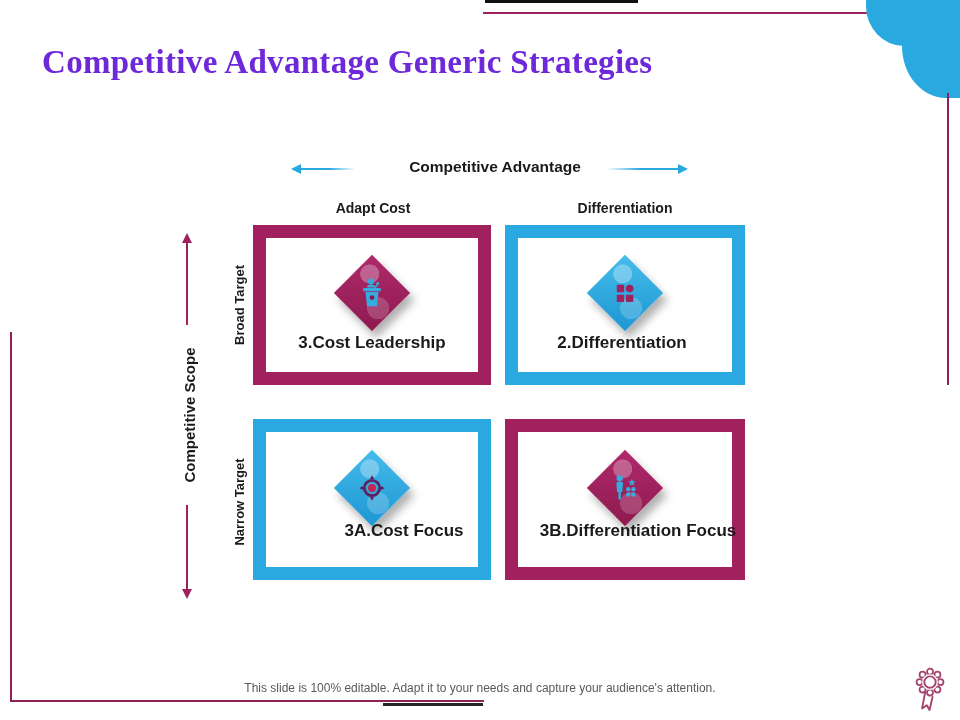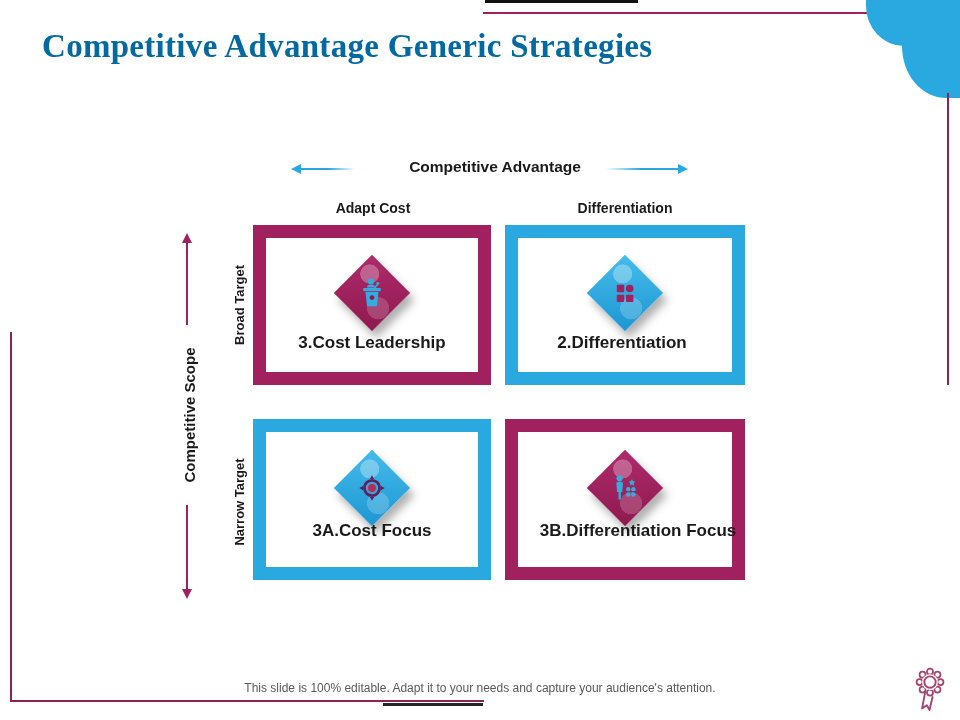--- a/index.html
+++ b/index.html
@@ -18,8 +18,8 @@
   .blob-b{left:902px;top:16px;width:58px;height:82px;background:#29A9E0;border-bottom-left-radius:44px 52px;}
 
   
-  .title{left:42px;top:6px;width:820px;font-family:"Liberation Serif",serif;font-weight:700;
-         font-size:33px;letter-spacing:.3px;color:#0369a1;}
+  .title{left:42px;top:22px;width:820px;font-family:"Liberation Serif",serif;font-weight:700;
+         font-size:33px;letter-spacing:.3px;color:#6d28d9;}
 
   
   .ca-header{left:350px;top:158px;width:290px;text-align:center;font-weight:700;font-size:15.5px;}

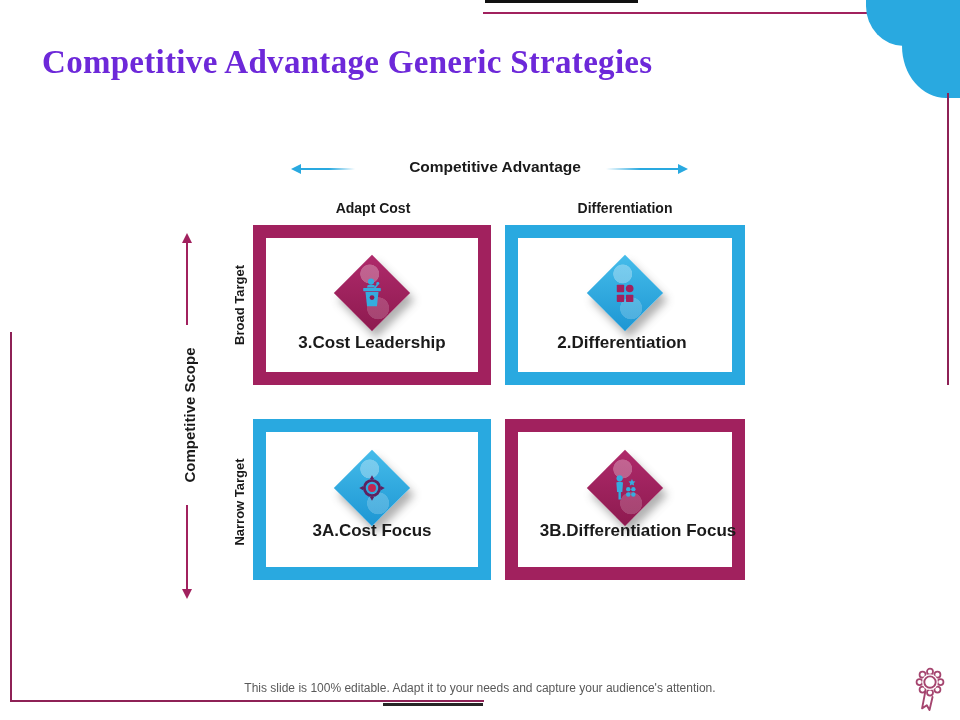--- a/index.html
+++ b/index.html
@@ -75,7 +75,7 @@
   .cell-label{font-weight:700;font-size:17px;text-align:center;line-height:23px;}
   .l00{left:253px;top:331px;width:238px;}
   .l01{left:505px;top:331px;width:234px;}
-  .l10{left:253px;top:519px;width:238px;}
+  .l10{left:253px;top:519px;width:238px;padding-left:32px;}
   .l11{left:505px;top:519px;width:208px;padding-left:29px;}
 
   

